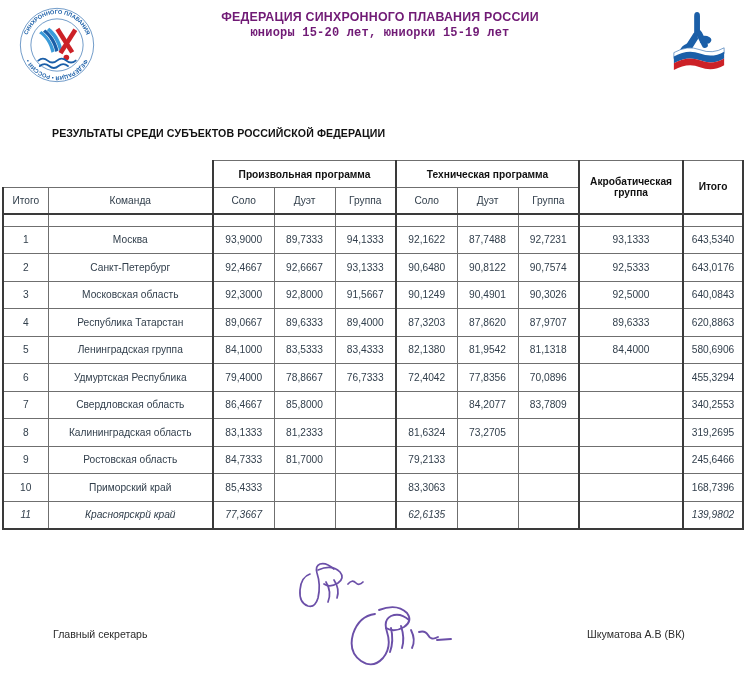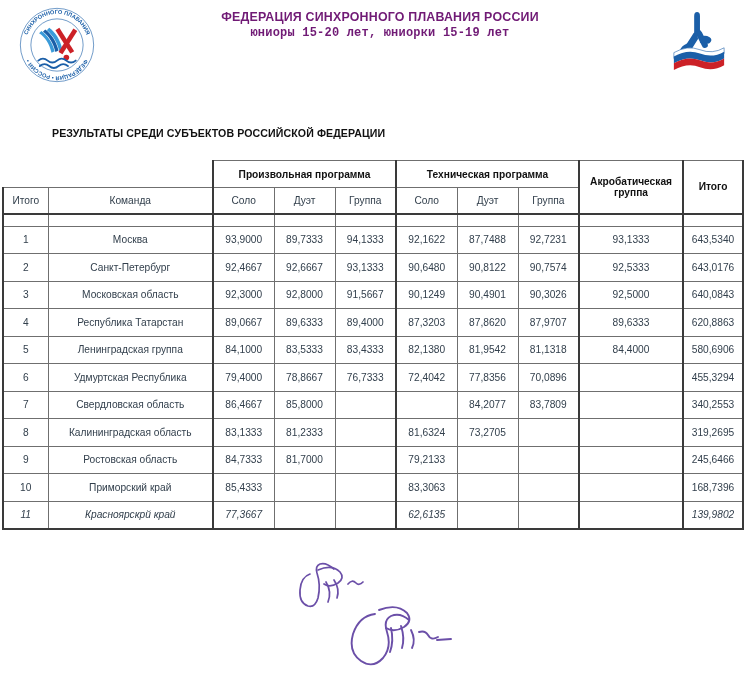--- a/index.html
+++ b/index.html
@@ -419,6 +419,10 @@
 </table>
 
 <div id="footer">
+  <div class="foot-row" style="top:68px;">
+    <div class="foot-role">Главный секретарь</div>
+    <div class="foot-name">Шкуматова А.В (ВК)</div>
+  </div>
 </div>
 
 <div id="sig-1">

